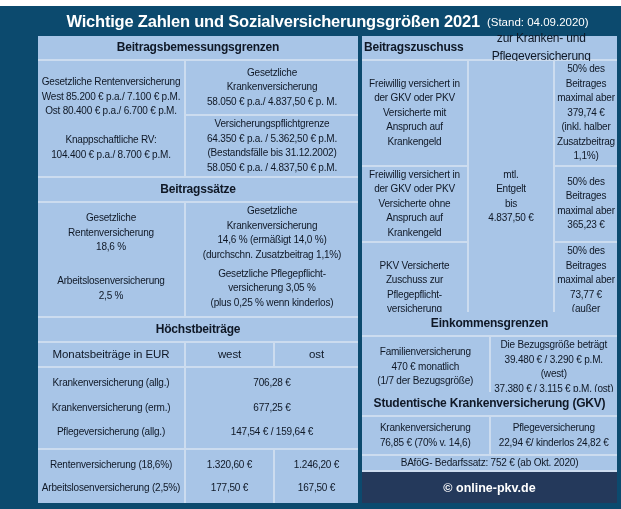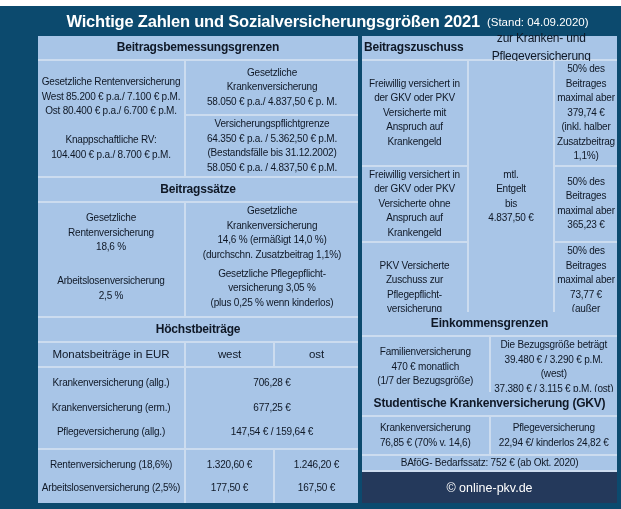--- a/index.html
+++ b/index.html
@@ -48,7 +48,7 @@
   .bafoeg { height:14px; flex:none; }
   .footer {
     height:31px; flex:none; background:#24395b; color:#ffffff;
-    font-weight:normal; font-size:12.5px; display:flex; align-items:center; justify-content:center;
+    font-weight:bold; font-size:12.5px; display:flex; align-items:center; justify-content:center;
     cursor:pointer;
   }
 </style>

